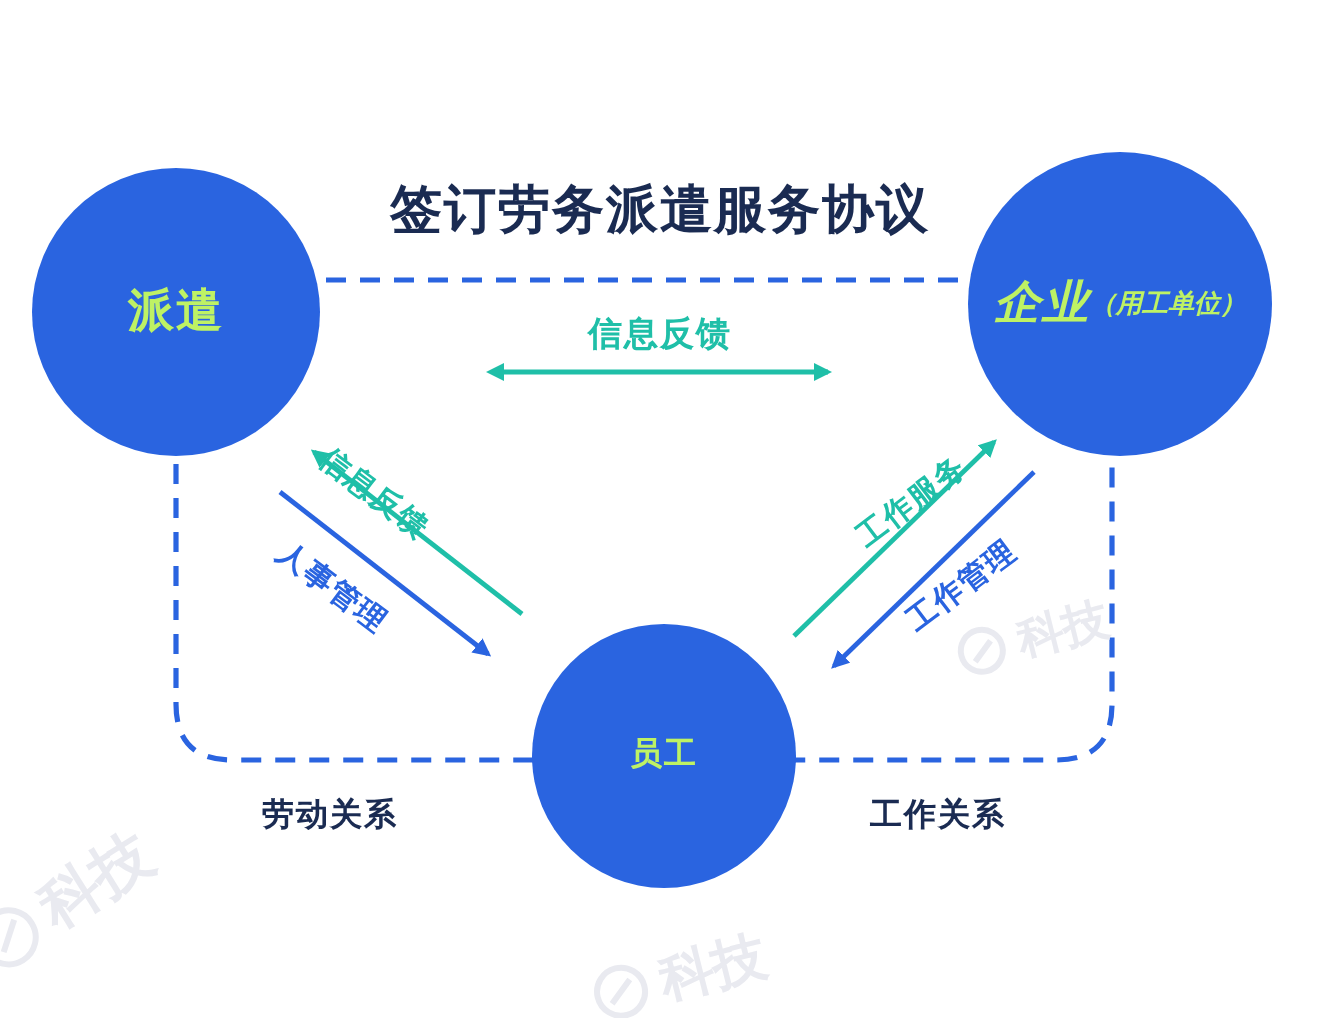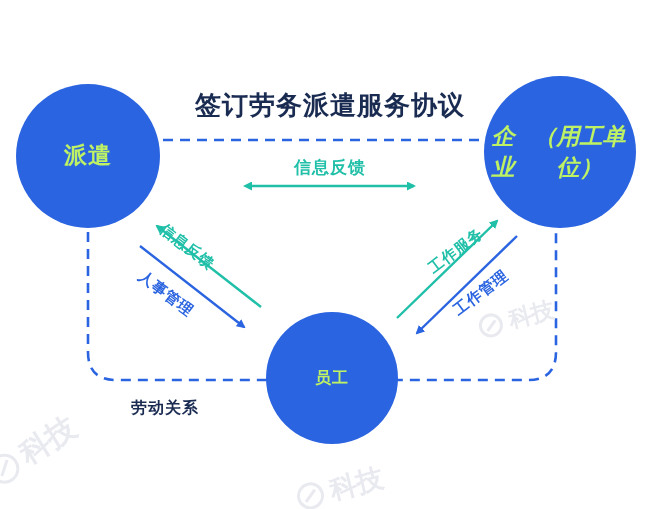--- a/index.html
+++ b/index.html
@@ -21,7 +21,7 @@
   }
   .circle-dispatcher{left:16px;top:84px;width:144px;height:144px;font-size:23px;}
   .circle-enterprise{left:484px;top:76px;width:152px;height:152px;font-size:23px;font-style:italic;}
-  .circle-enterprise .sub{font-size:23px;letter-spacing:0;}
+  .circle-enterprise .sub{font-size:13px;letter-spacing:0;}
   .circle-employee{left:266px;top:312px;width:132px;height:132px;font-size:16px;}
   .label{
     position:absolute;font-weight:bold;white-space:nowrap;z-index:4;

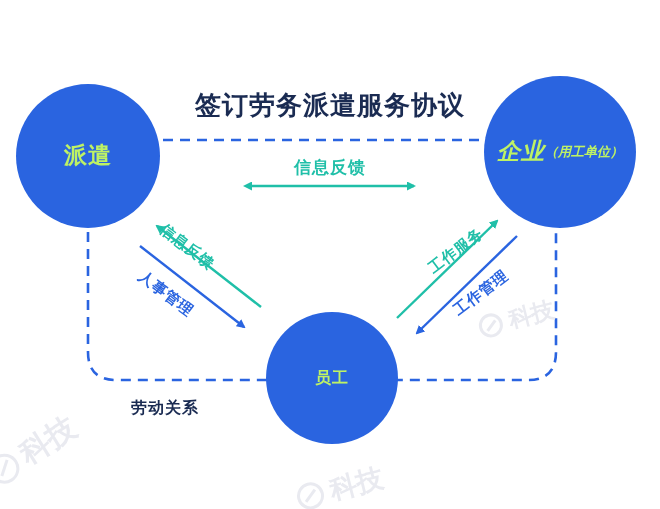--- a/index.html
+++ b/index.html
@@ -123,6 +123,7 @@
   <div class="label rot-r label-work-management">工作管理</div>
 
   <div class="label label-labor">劳动关系</div>
+  <div class="label label-work">工作关系</div>
 
 </div>
 

